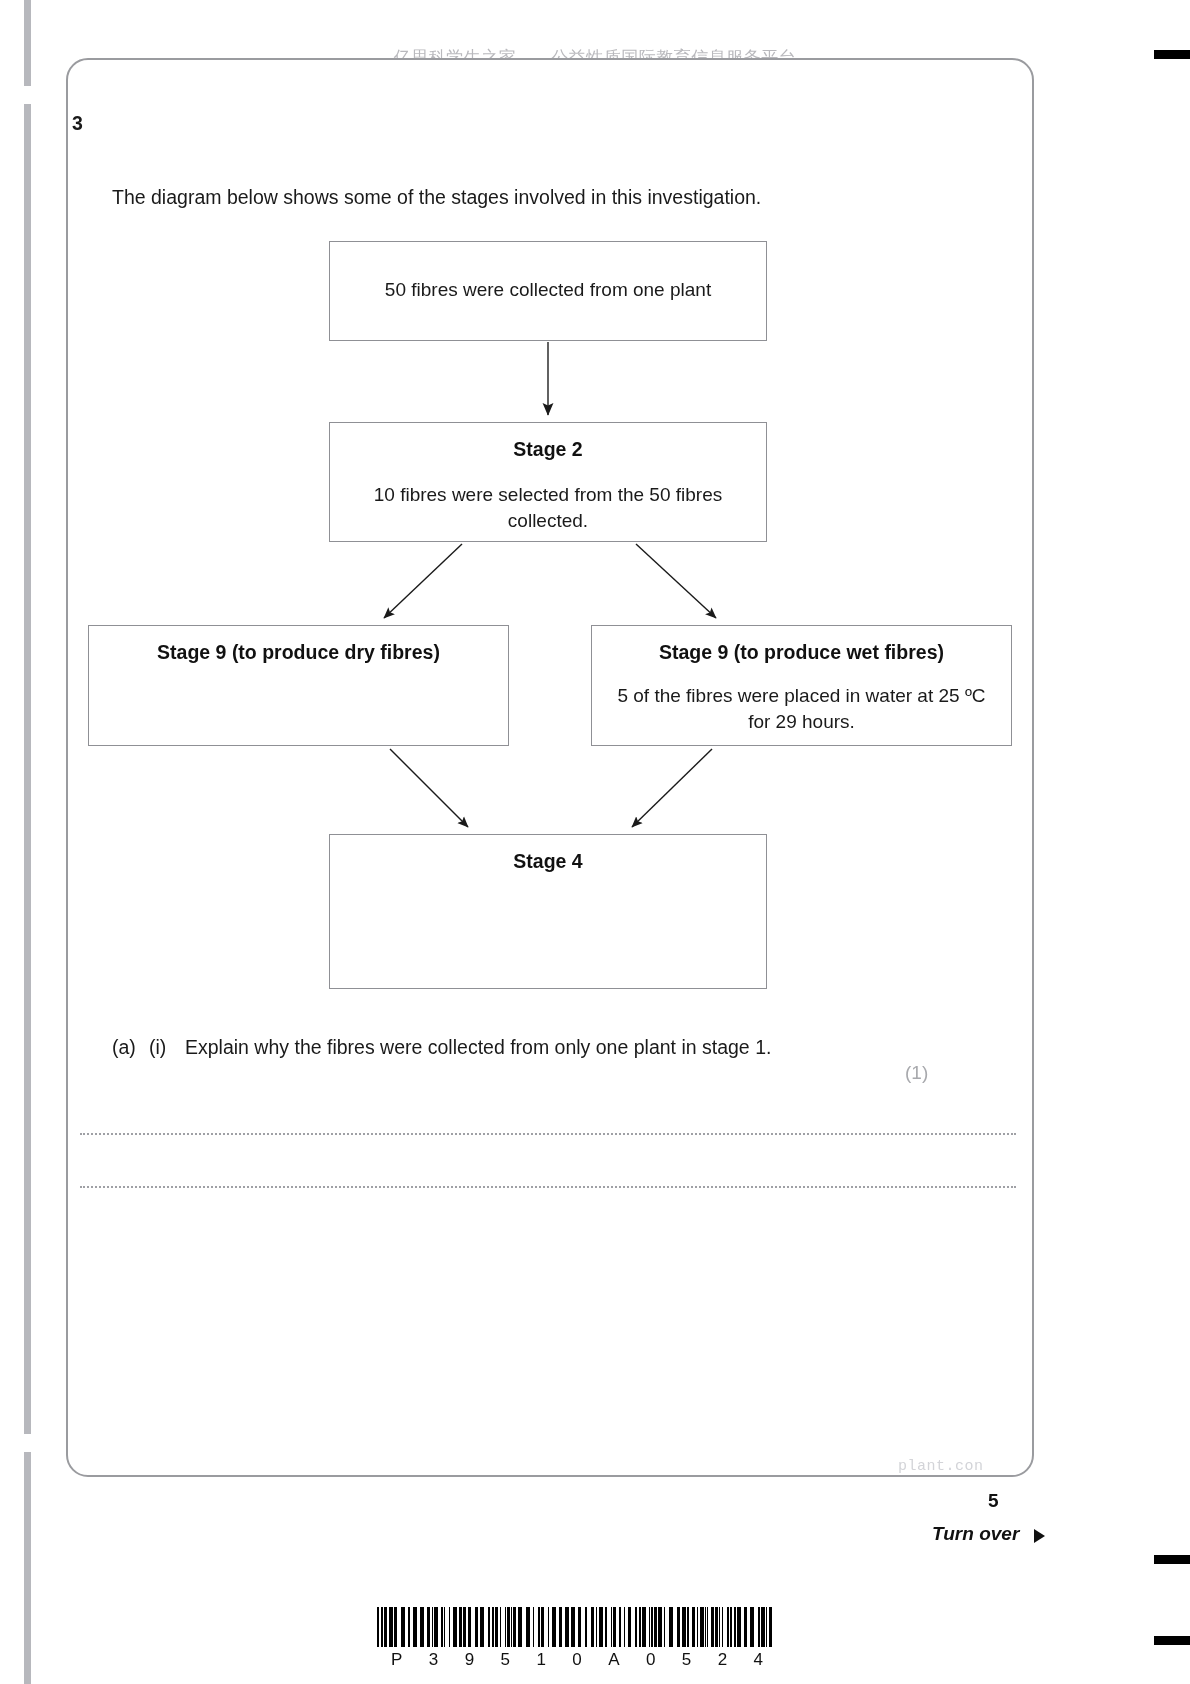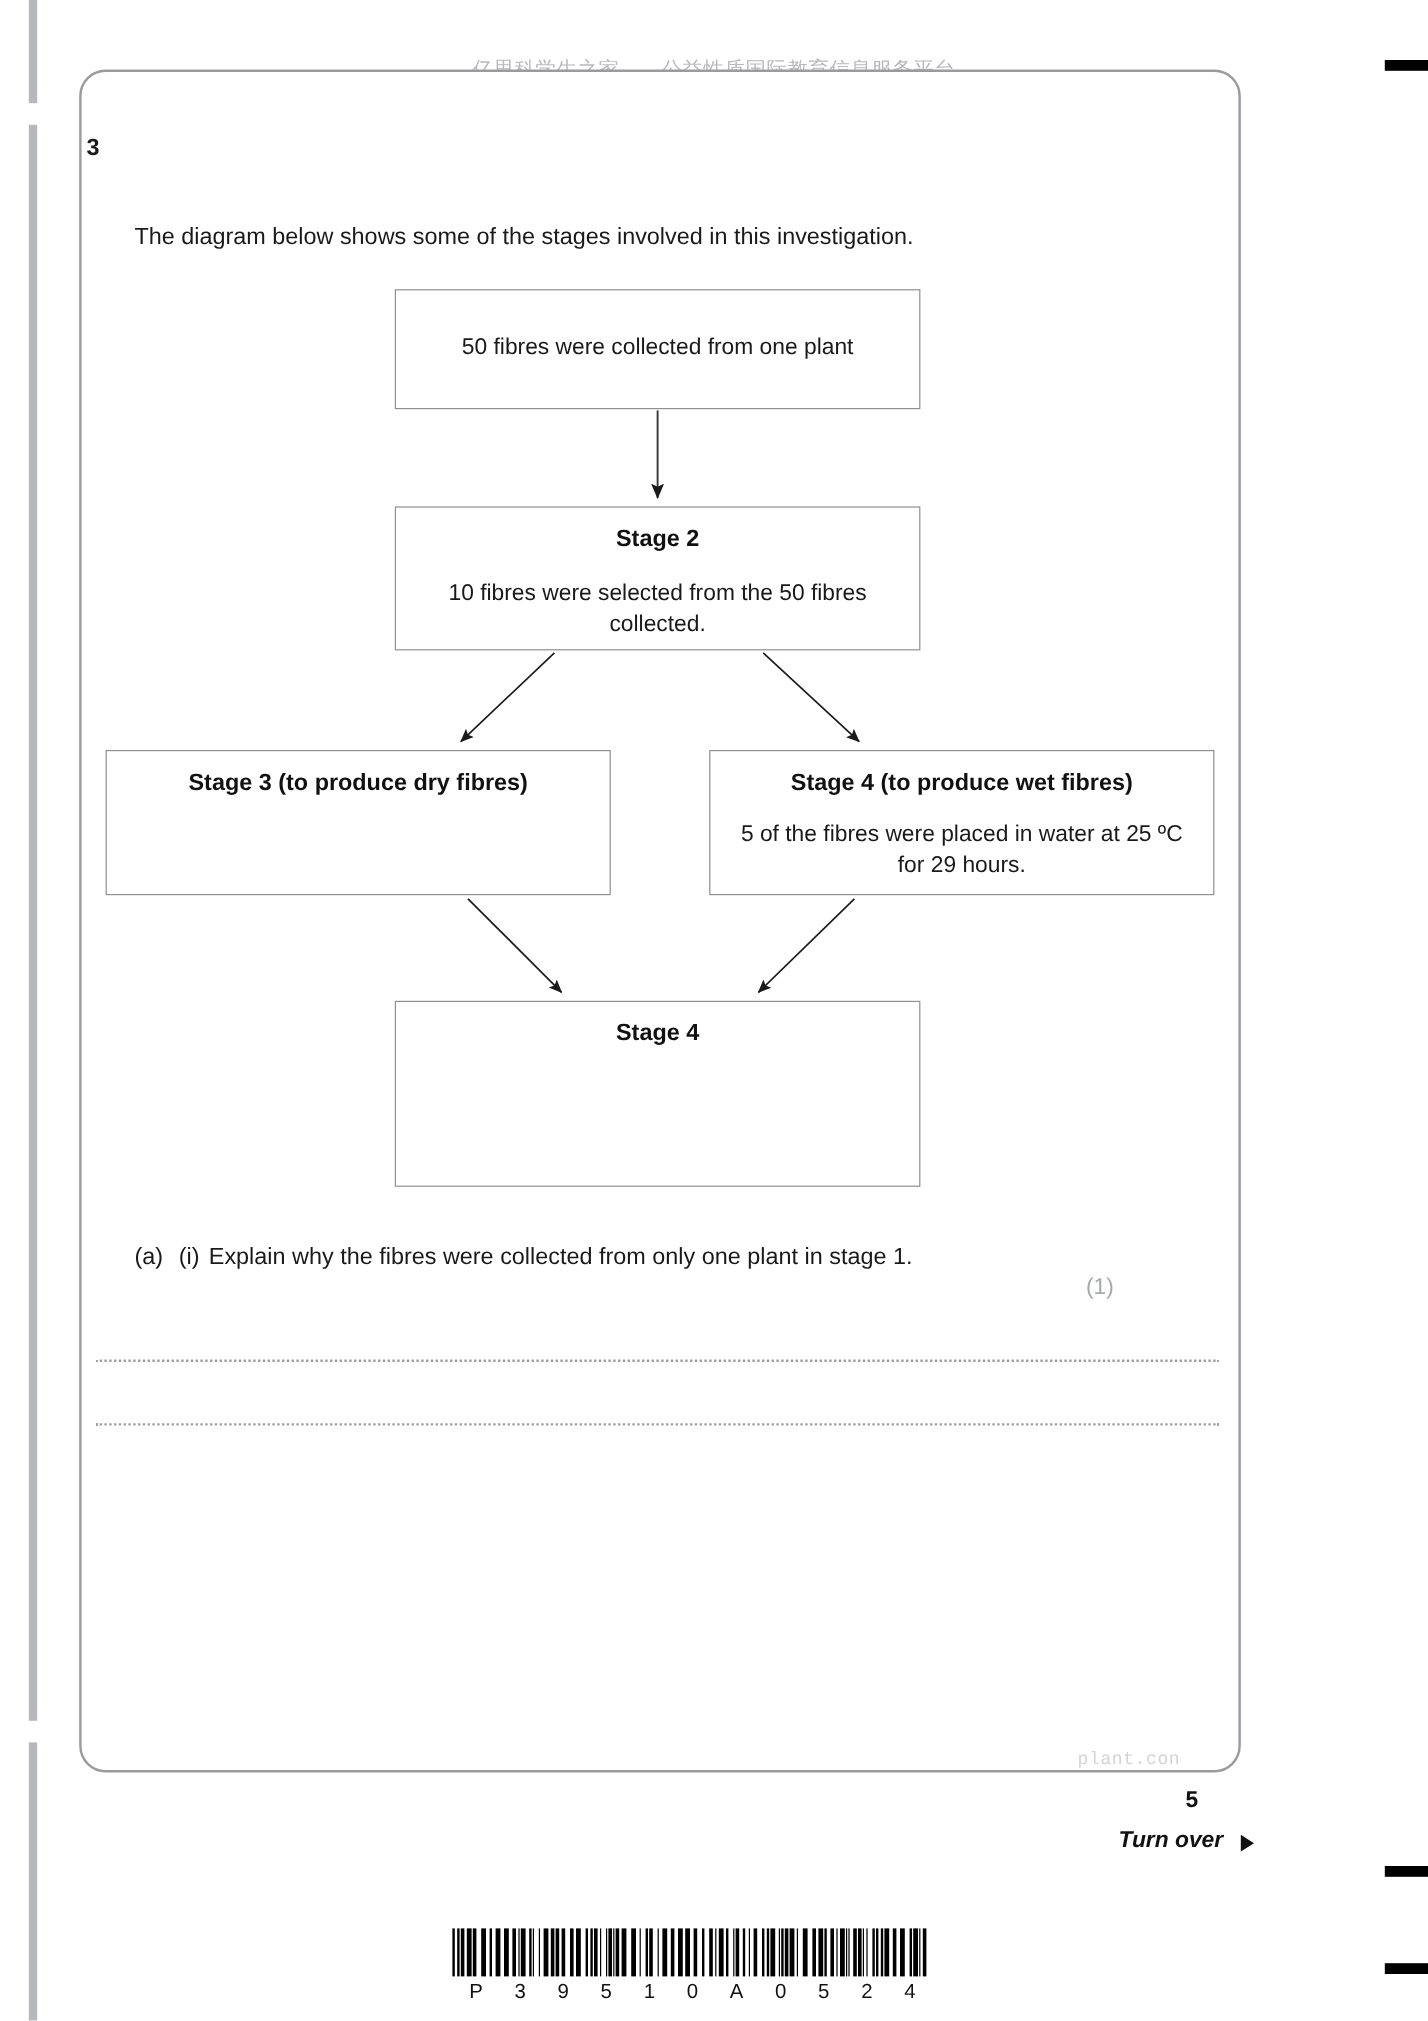--- a/index.html
+++ b/index.html
@@ -317,7 +317,7 @@
   </div>
 
   <div class="flow-box" id="box-stage3-dry">
-    <div class="flow-title">Stage 3 (to produce dry fibres)</div>
+    <div class="flow-title">Stage 9 (to produce dry fibres)</div>
   </div>
 
   <div class="flow-box" id="box-stage3-wet">

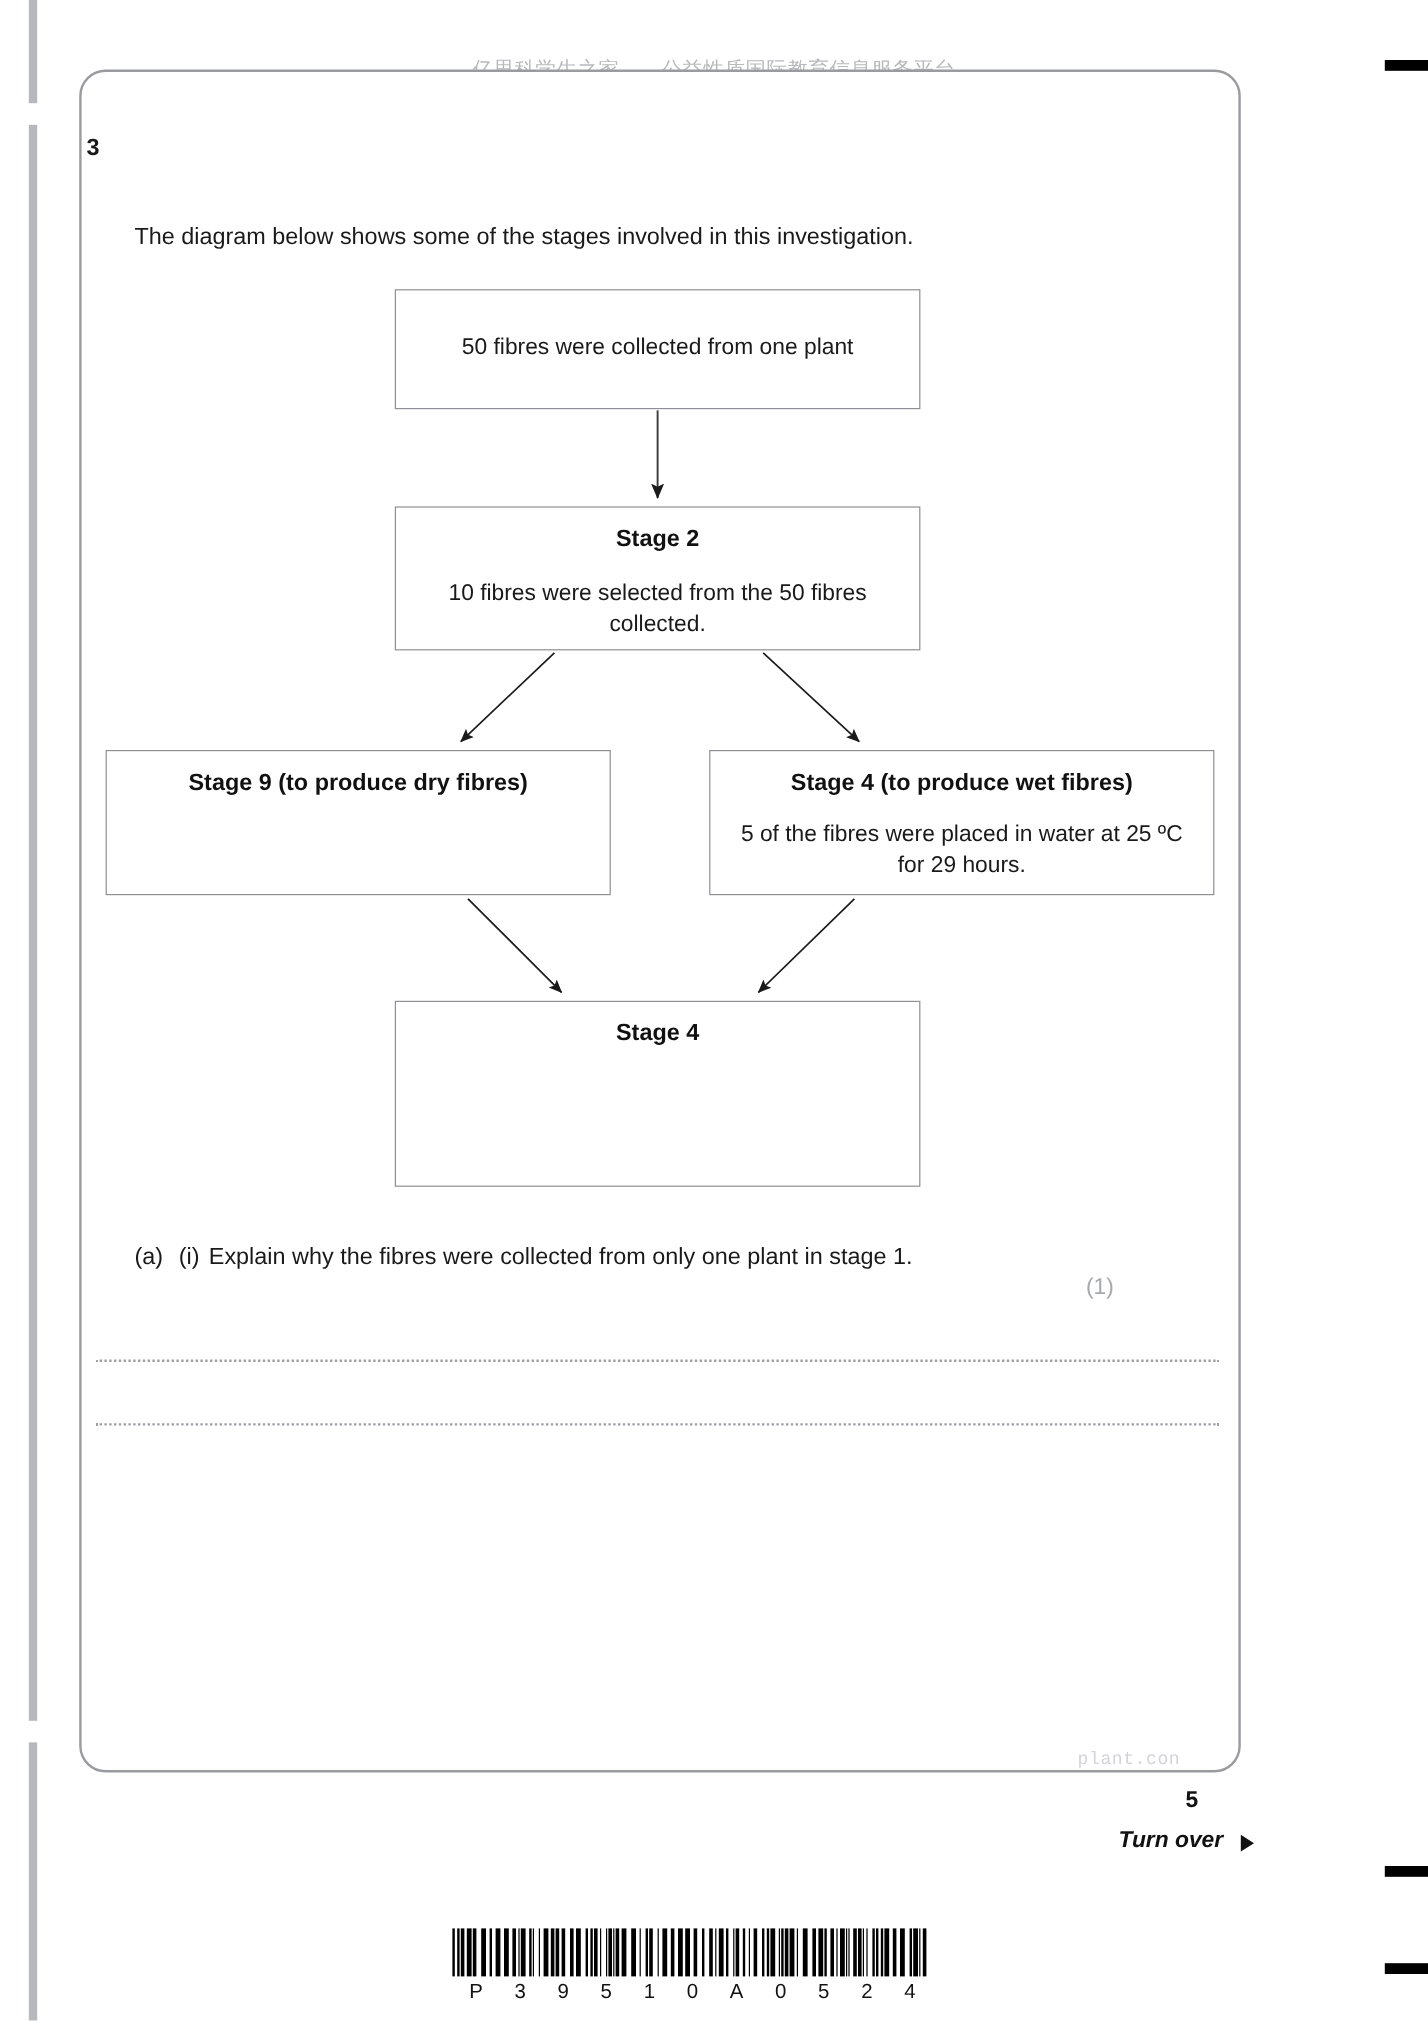--- a/index.html
+++ b/index.html
@@ -321,7 +321,7 @@
   </div>
 
   <div class="flow-box" id="box-stage3-wet">
-    <div class="flow-title">Stage 4 (to produce wet fibres)</div>
+    <div class="flow-title">Stage 9 (to produce wet fibres)</div>
     <div class="flow-body">5 of the fibres were placed in water at 25 ºC for 29 hours.</div>
   </div>
 

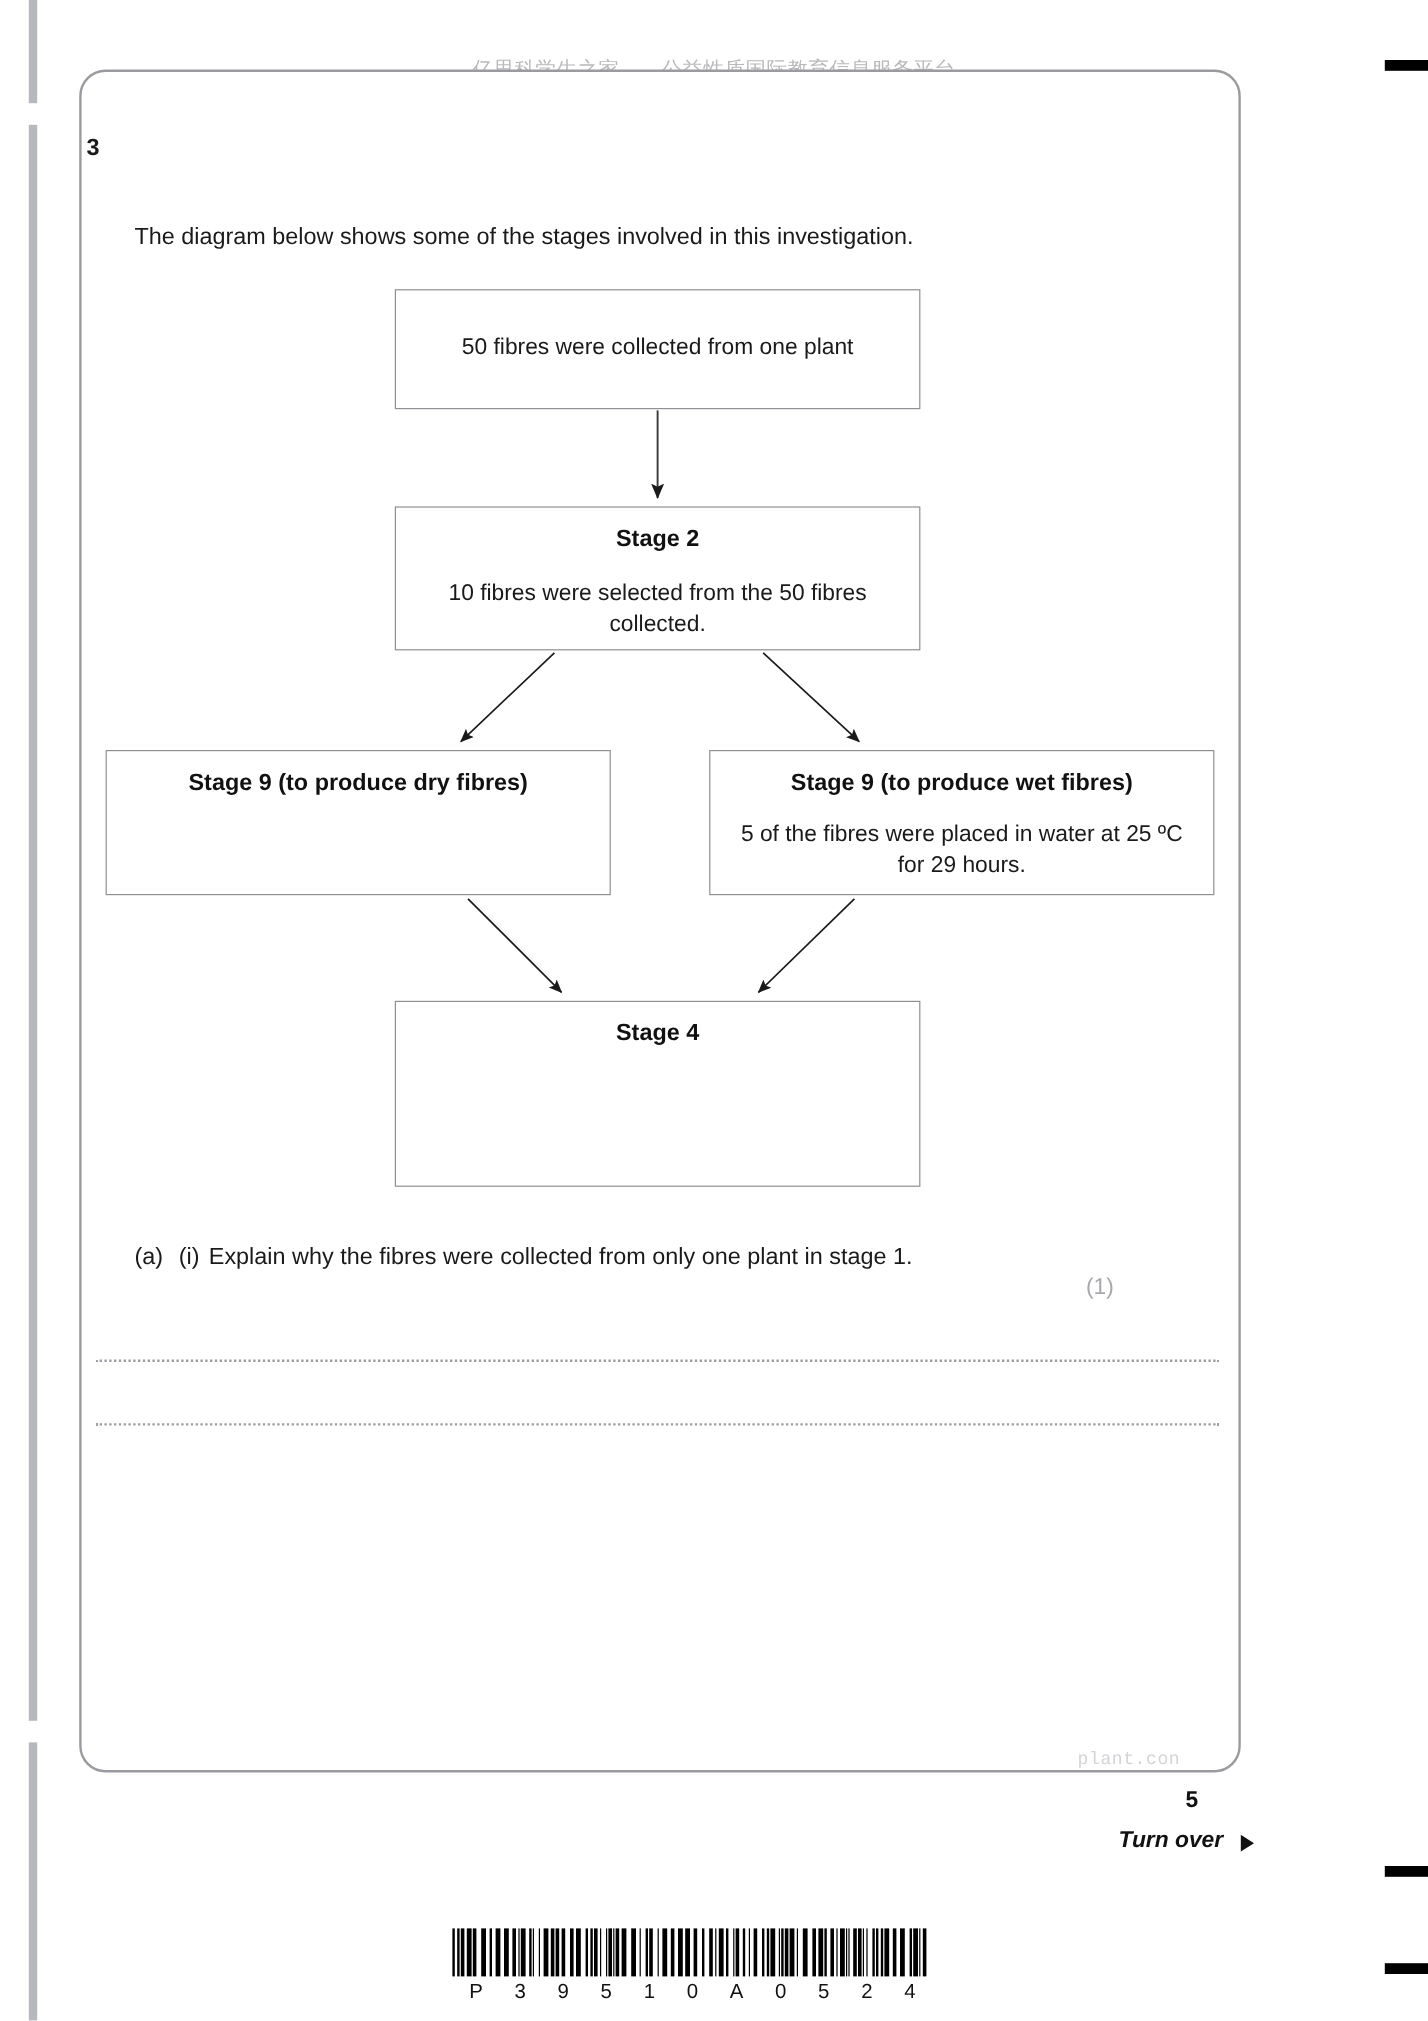--- a/index.html
+++ b/index.html
@@ -168,7 +168,7 @@
   }
   .part-text {
     position: absolute;
-    left: 174px;
+    left: 185px;
     top: 1036px;
     font-size: 19.5px;
     color: #1a1a1a;

